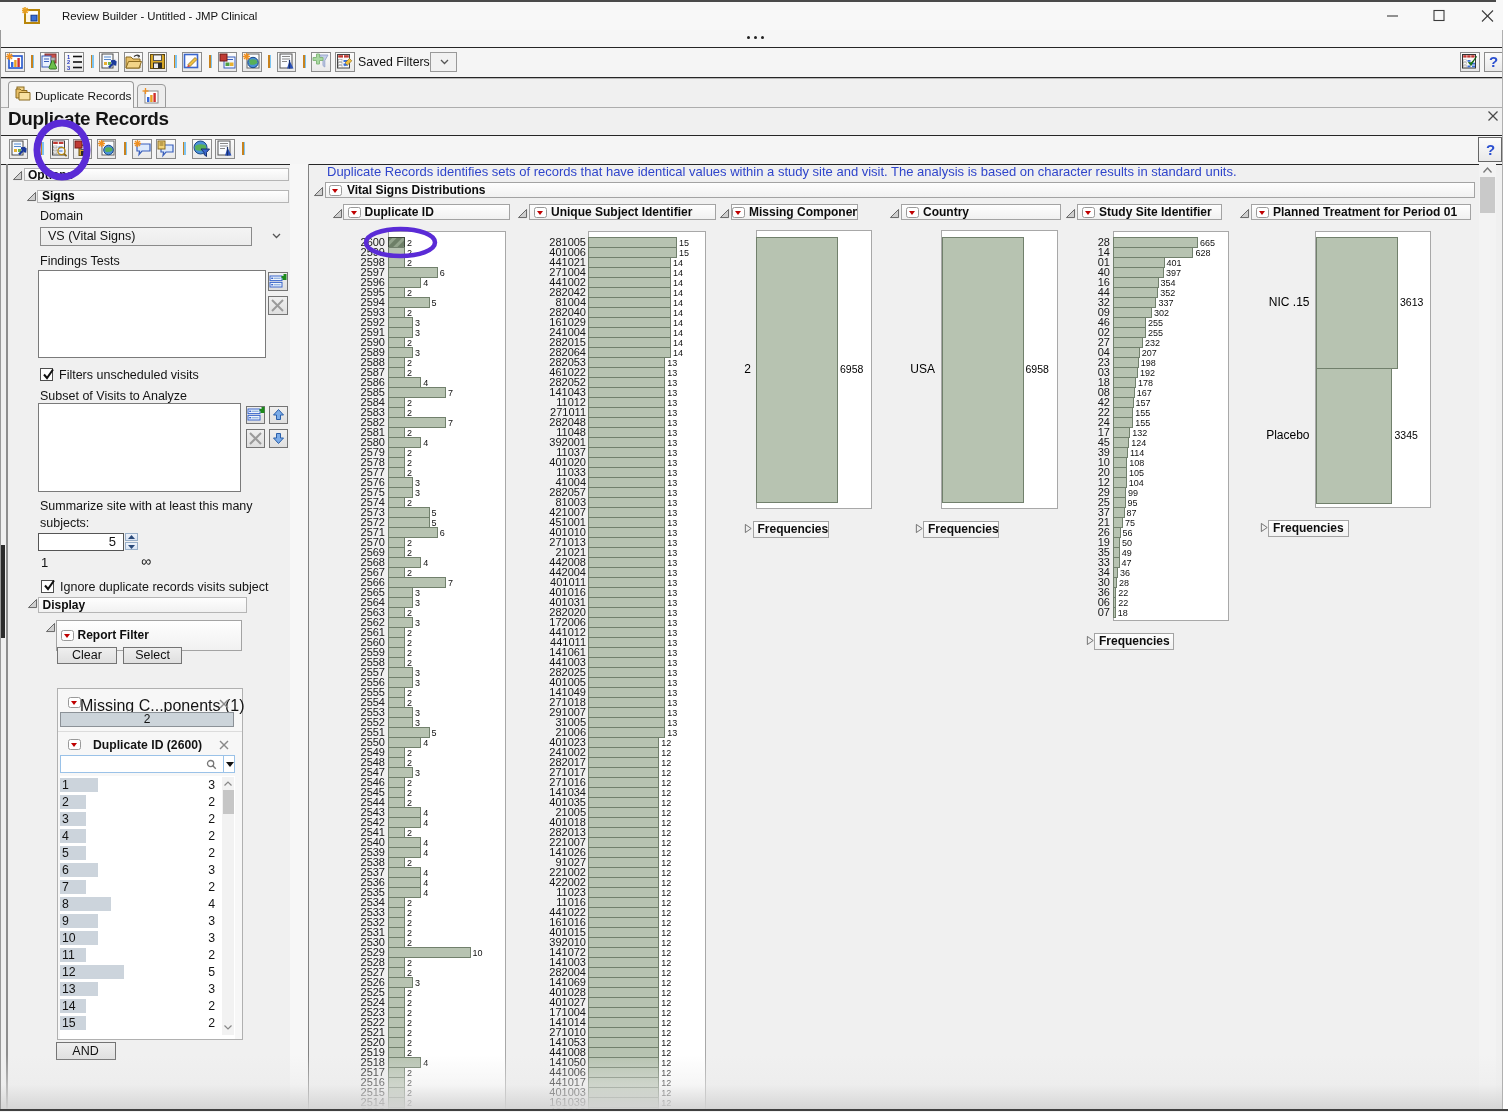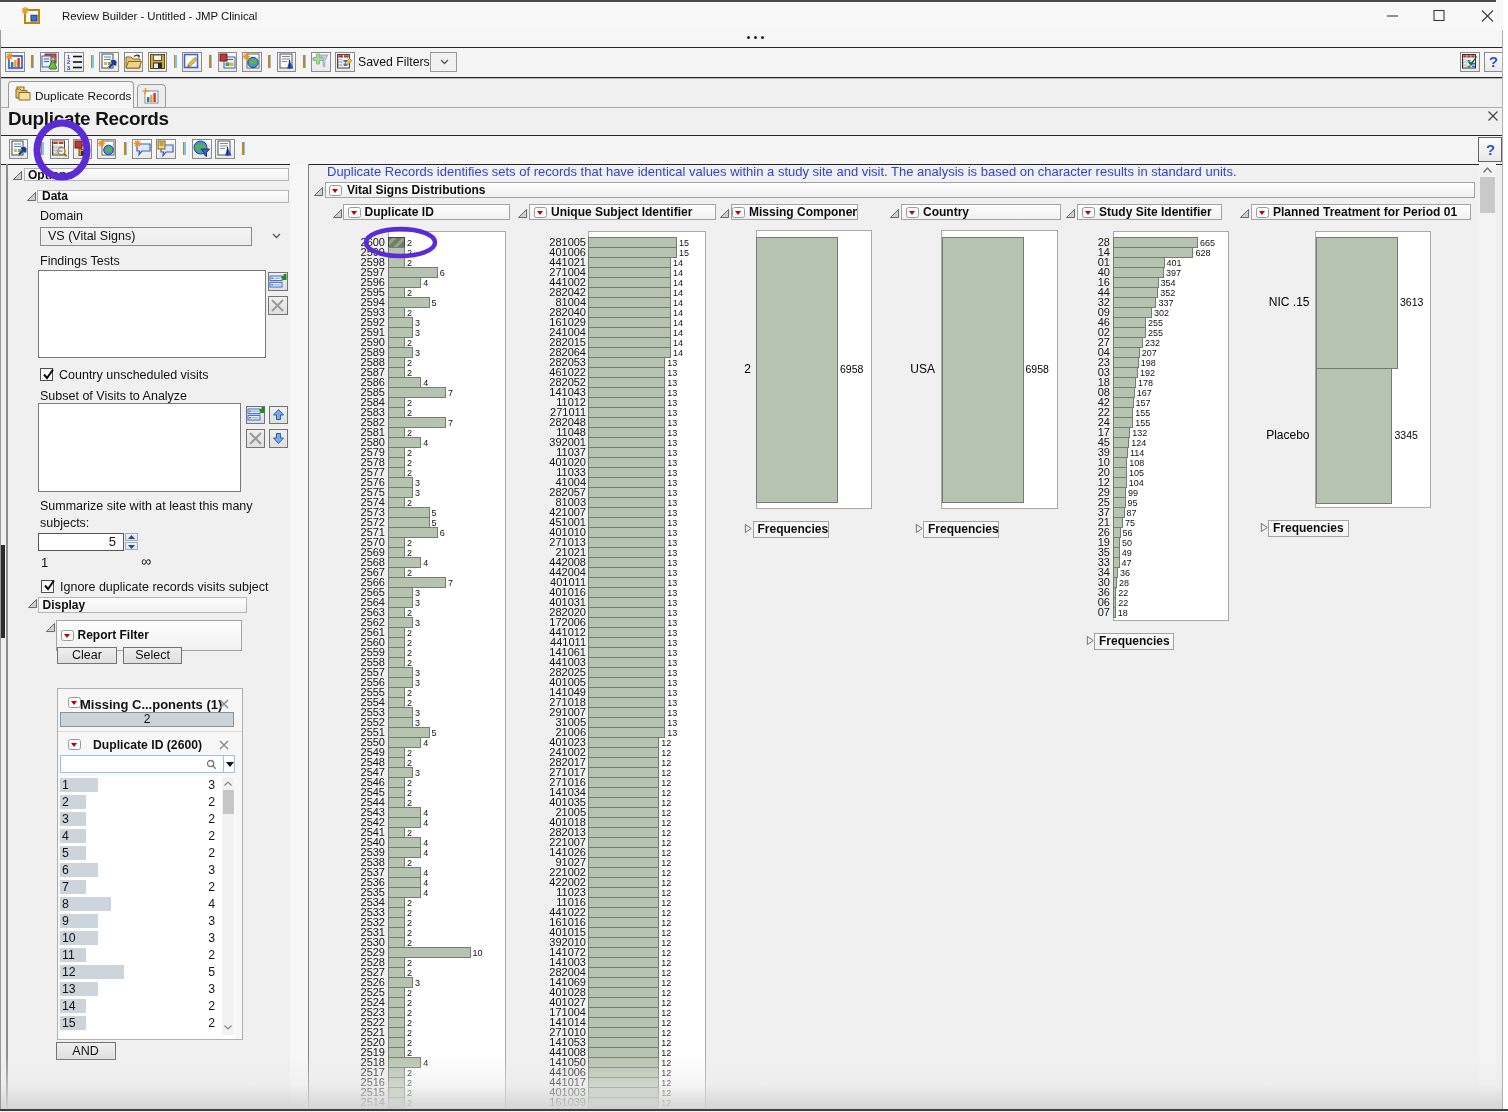--- a/index.html
+++ b/index.html
@@ -357,7 +357,7 @@
 <svg class="disc" style="left:27px;top:192px" width="9" height="9" viewBox="0 0 10 10">
     <polygon points="0.5,9.5 9.5,9.5 9.5,0.5" fill="#cfcfcf" stroke="#5a5a5a" stroke-width="1"></polygon>
   </svg>
-<div class="hdrbox" style="left:37px;top:190px;width:252px;height:12.5px;border-color:#b5b5b5;padding-left:4px">Data</div>
+<div class="hdrbox" style="left:37px;top:190px;width:252px;height:12.5px;border-color:#b5b5b5;padding-left:4px">Signs</div>
 <div class="lbl" style="left:40px;top:209px">Domain</div>
 <div class="abs" style="left:40px;top:227px;width:212px;height:18.5px;background:linear-gradient(#f4f4f4,#ececec);border:1px solid #8a8a8a;font-size:12.5px;color:#111;display:flex;align-items:center;padding-left:7px">VS (Vital Signs)</div>
 <svg style="left:272px;top:233px" width="9" height="6" viewBox="0 0 9 6">

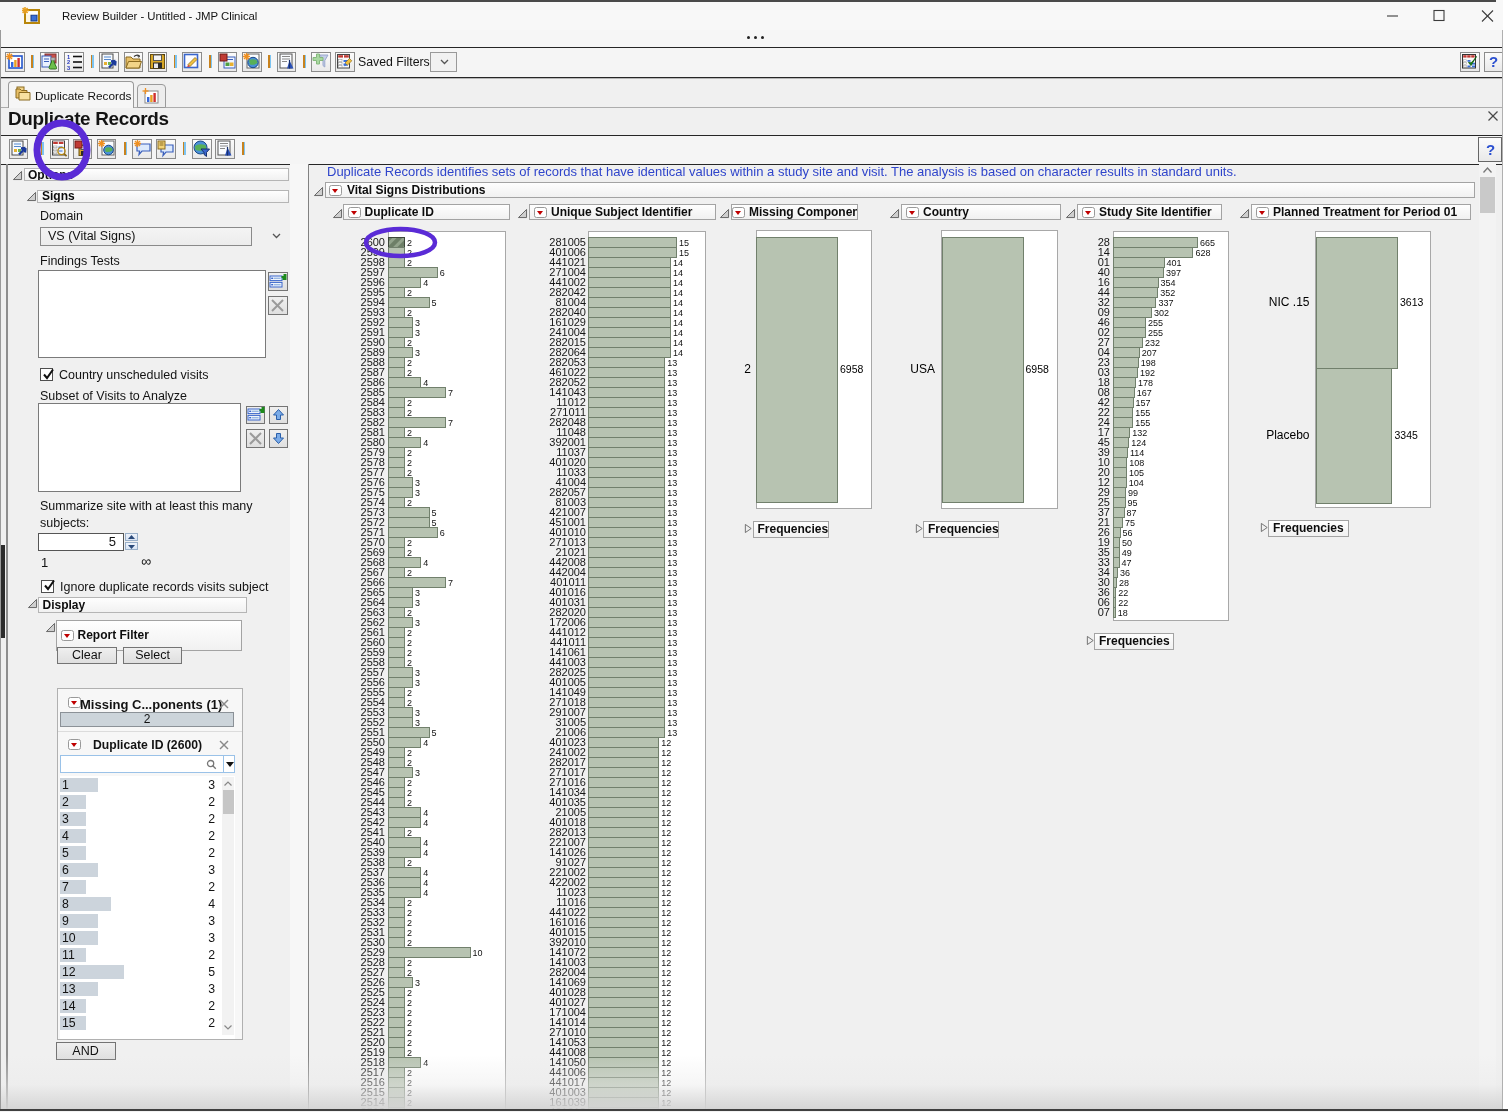--- a/index.html
+++ b/index.html
@@ -388,7 +388,7 @@
 <svg style="left:42px;top:368px" width="13" height="13" viewBox="0 0 13 13">
     <path d="M2 6.5 L5 10 L11 1.5" stroke="#111" stroke-width="2" fill="none"></path>
   </svg>
-<div class="lbl" style="left:59px;top:368px">Country unscheduled visits</div>
+<div class="lbl" style="left:59px;top:368px">Filters unscheduled visits</div>
 <div class="lbl" style="left:40px;top:389px">Subset of Visits to Analyze</div>
 <div class="abs" style="left:38px;top:403px;width:203px;height:88.5px;background:#fff;border:1px solid #7a7a7a"></div>
 <div class="btn" style="left:246px;top:405.5px;width:19px;height:18.5px">

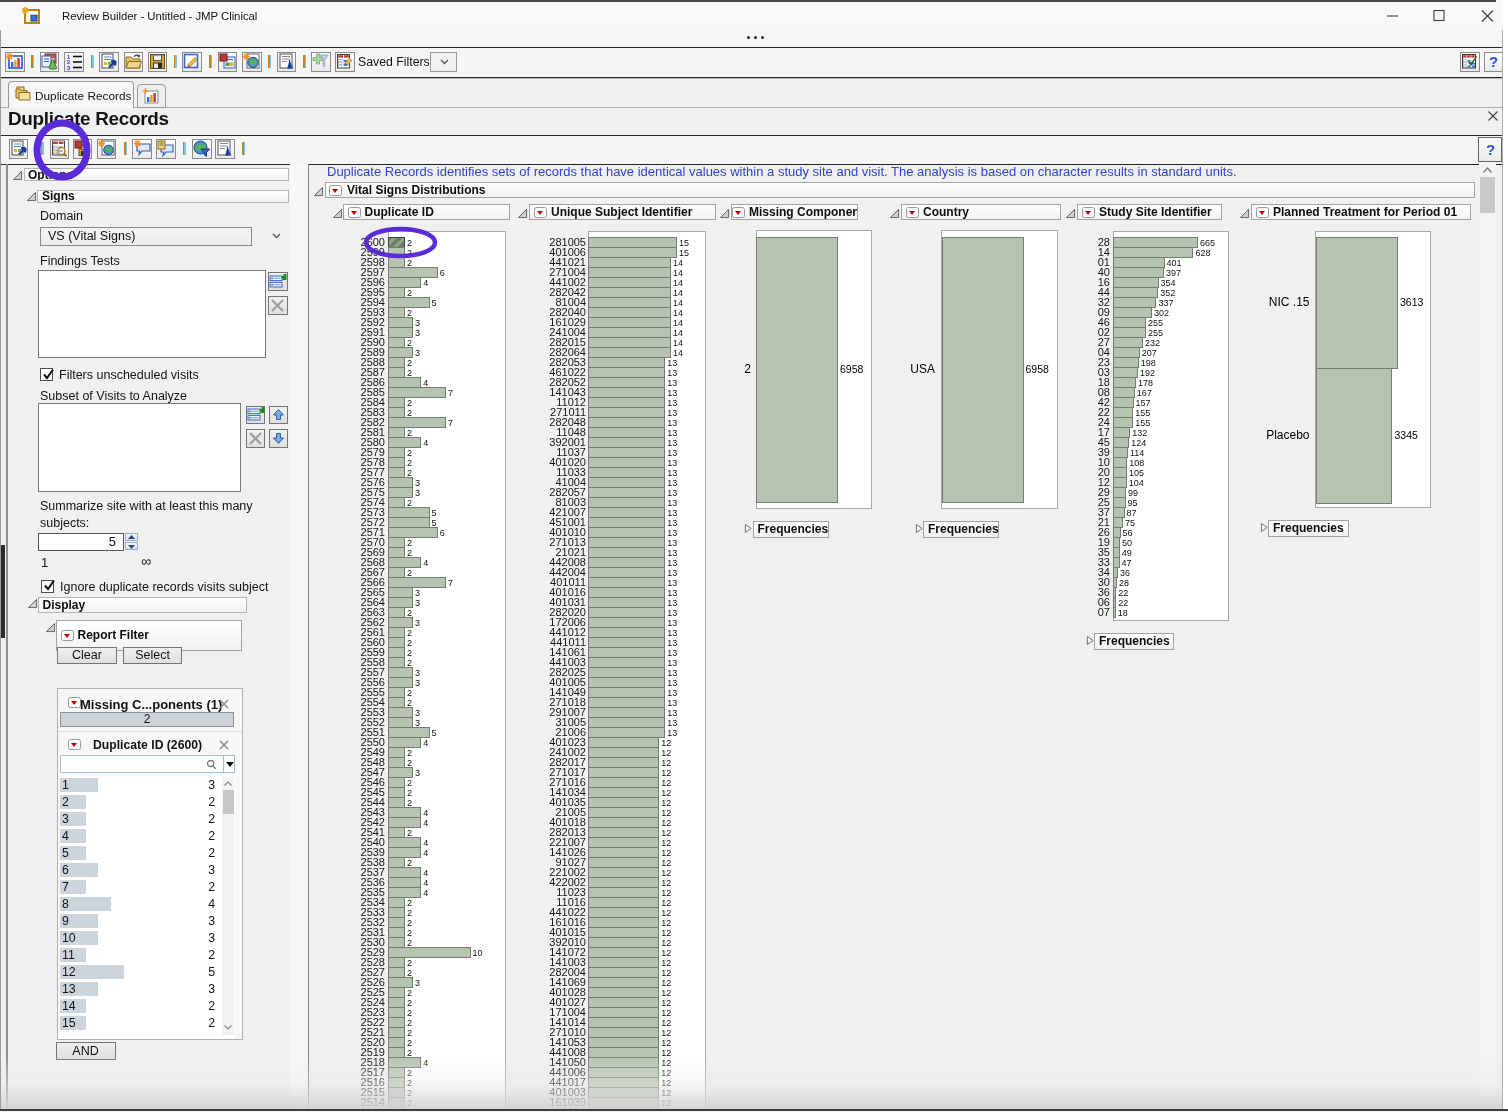--- a/index.html
+++ b/index.html
@@ -450,7 +450,7 @@
 <div class="btn" style="left:123px;top:646.5px;width:59px;height:17px">Select</div>
 <div class="abs" style="left:57px;top:688px;width:185.5px;height:351.5px;background:#f7f7f7;border:1px solid #b0b0b0"></div>
 <span class="rtri" style="position:absolute;left:68px;top:697px"></span>
-<div class="lbl" style="left:80px;top:697px;font-weight:bold;font-size:13px">Missing C...ponents (1)</div>
+<div class="lbl" style="left:80px;top:697px;font-weight:normal;font-size:16px">Missing C...ponents (1)</div>
 <svg style="left:219px;top:699px" width="10" height="10" viewBox="0 0 10 10">
     <g stroke="#8a8a8a" stroke-width="1.4">
       <line x1="1" y1="1" x2="9" y2="9"></line>

